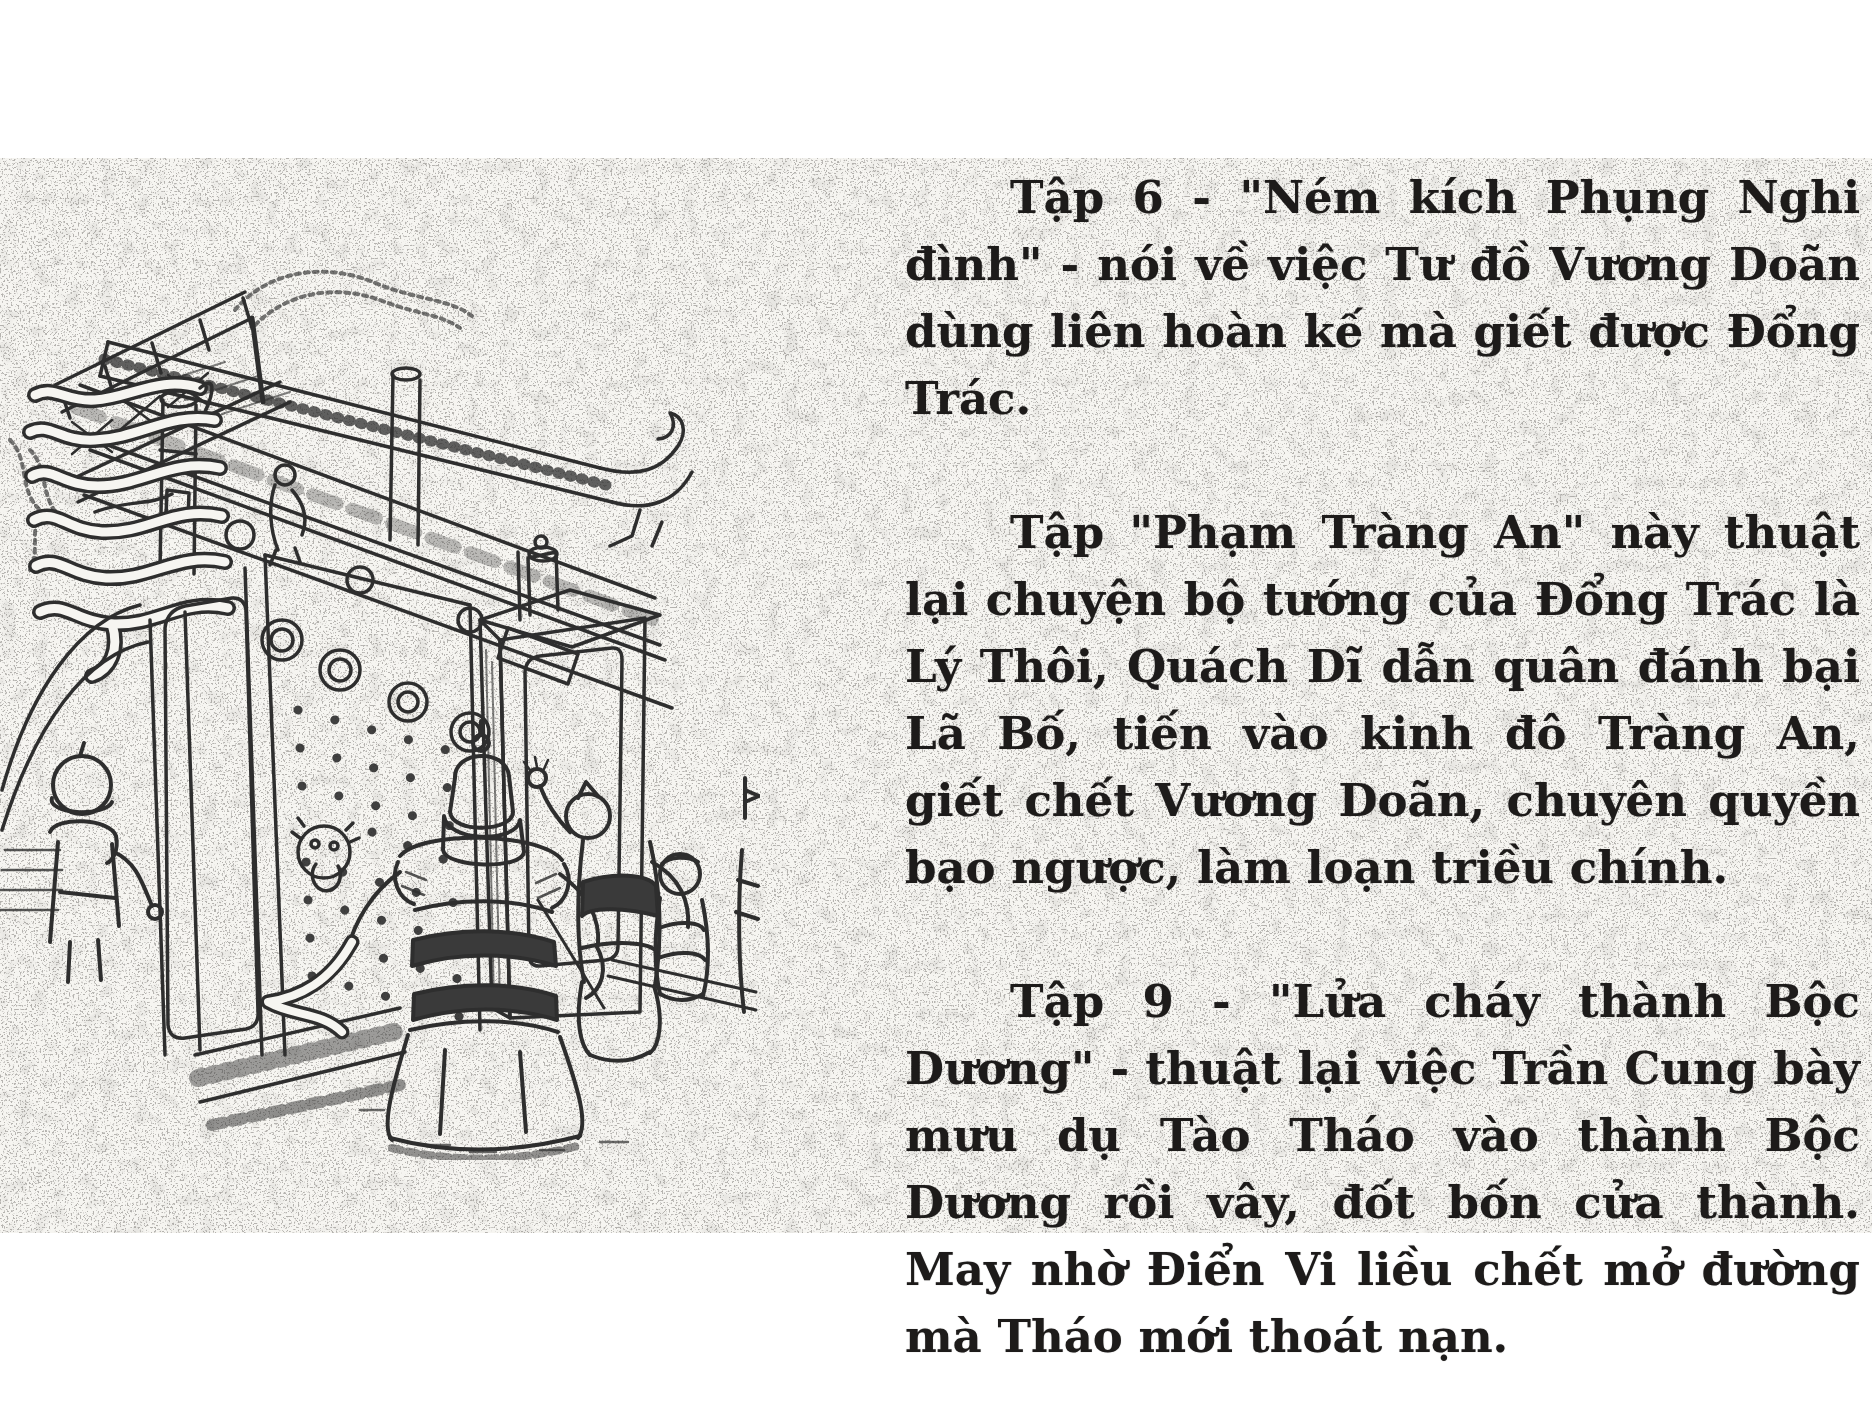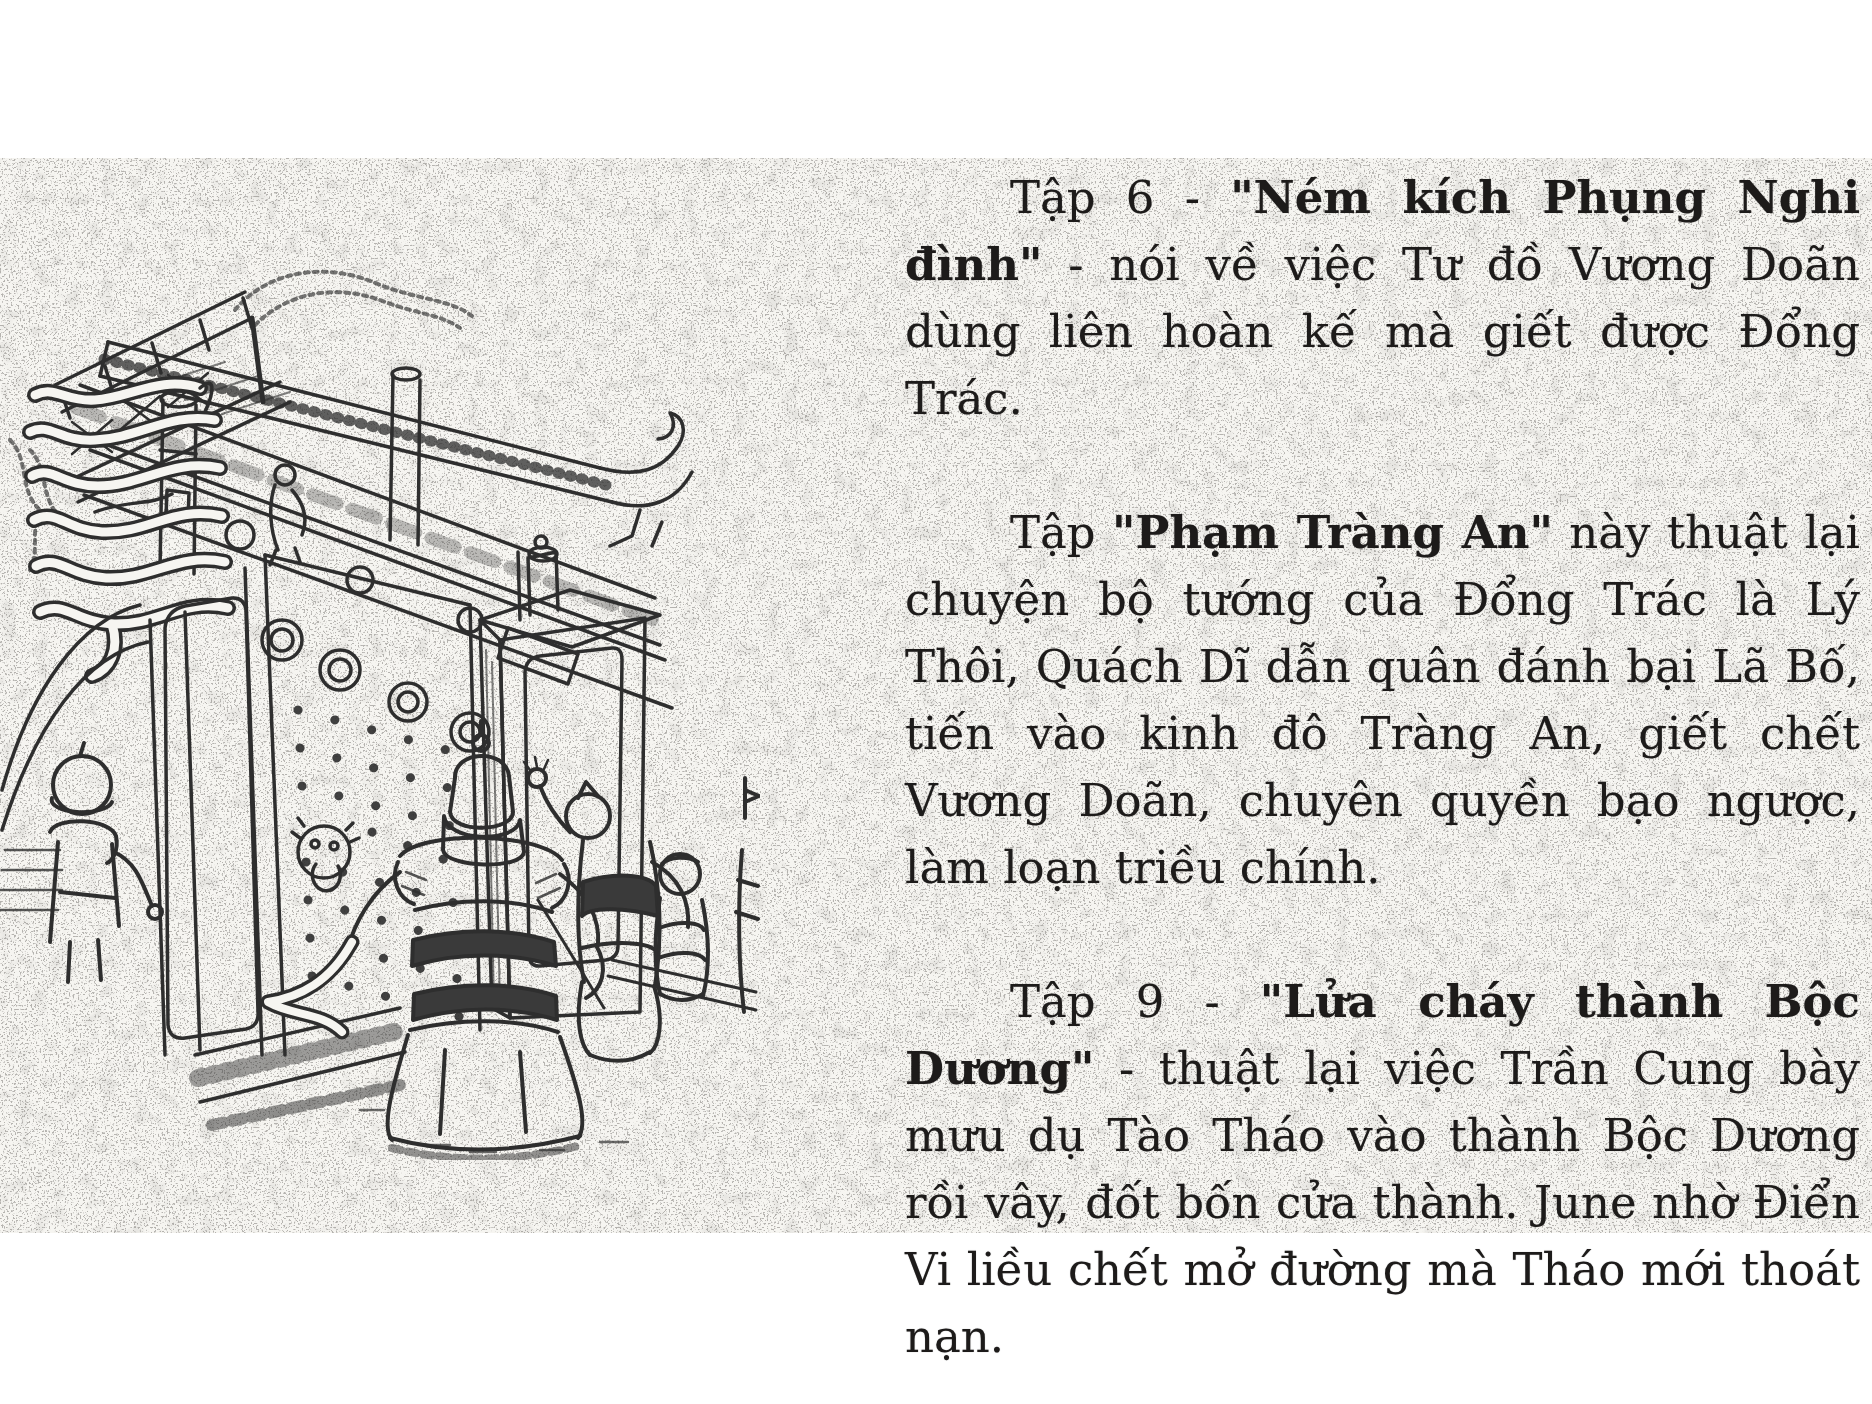--- a/index.html
+++ b/index.html
@@ -18,7 +18,7 @@
   }
   .para{margin:0 0 67px 0;text-indent:105px;}
   .para:last-child{margin-bottom:0;}
-  .run{font-weight:normal;}
+  .run{font-weight:bold;}
   .run.bold{font-weight:bold;}
 </style>
 </head>

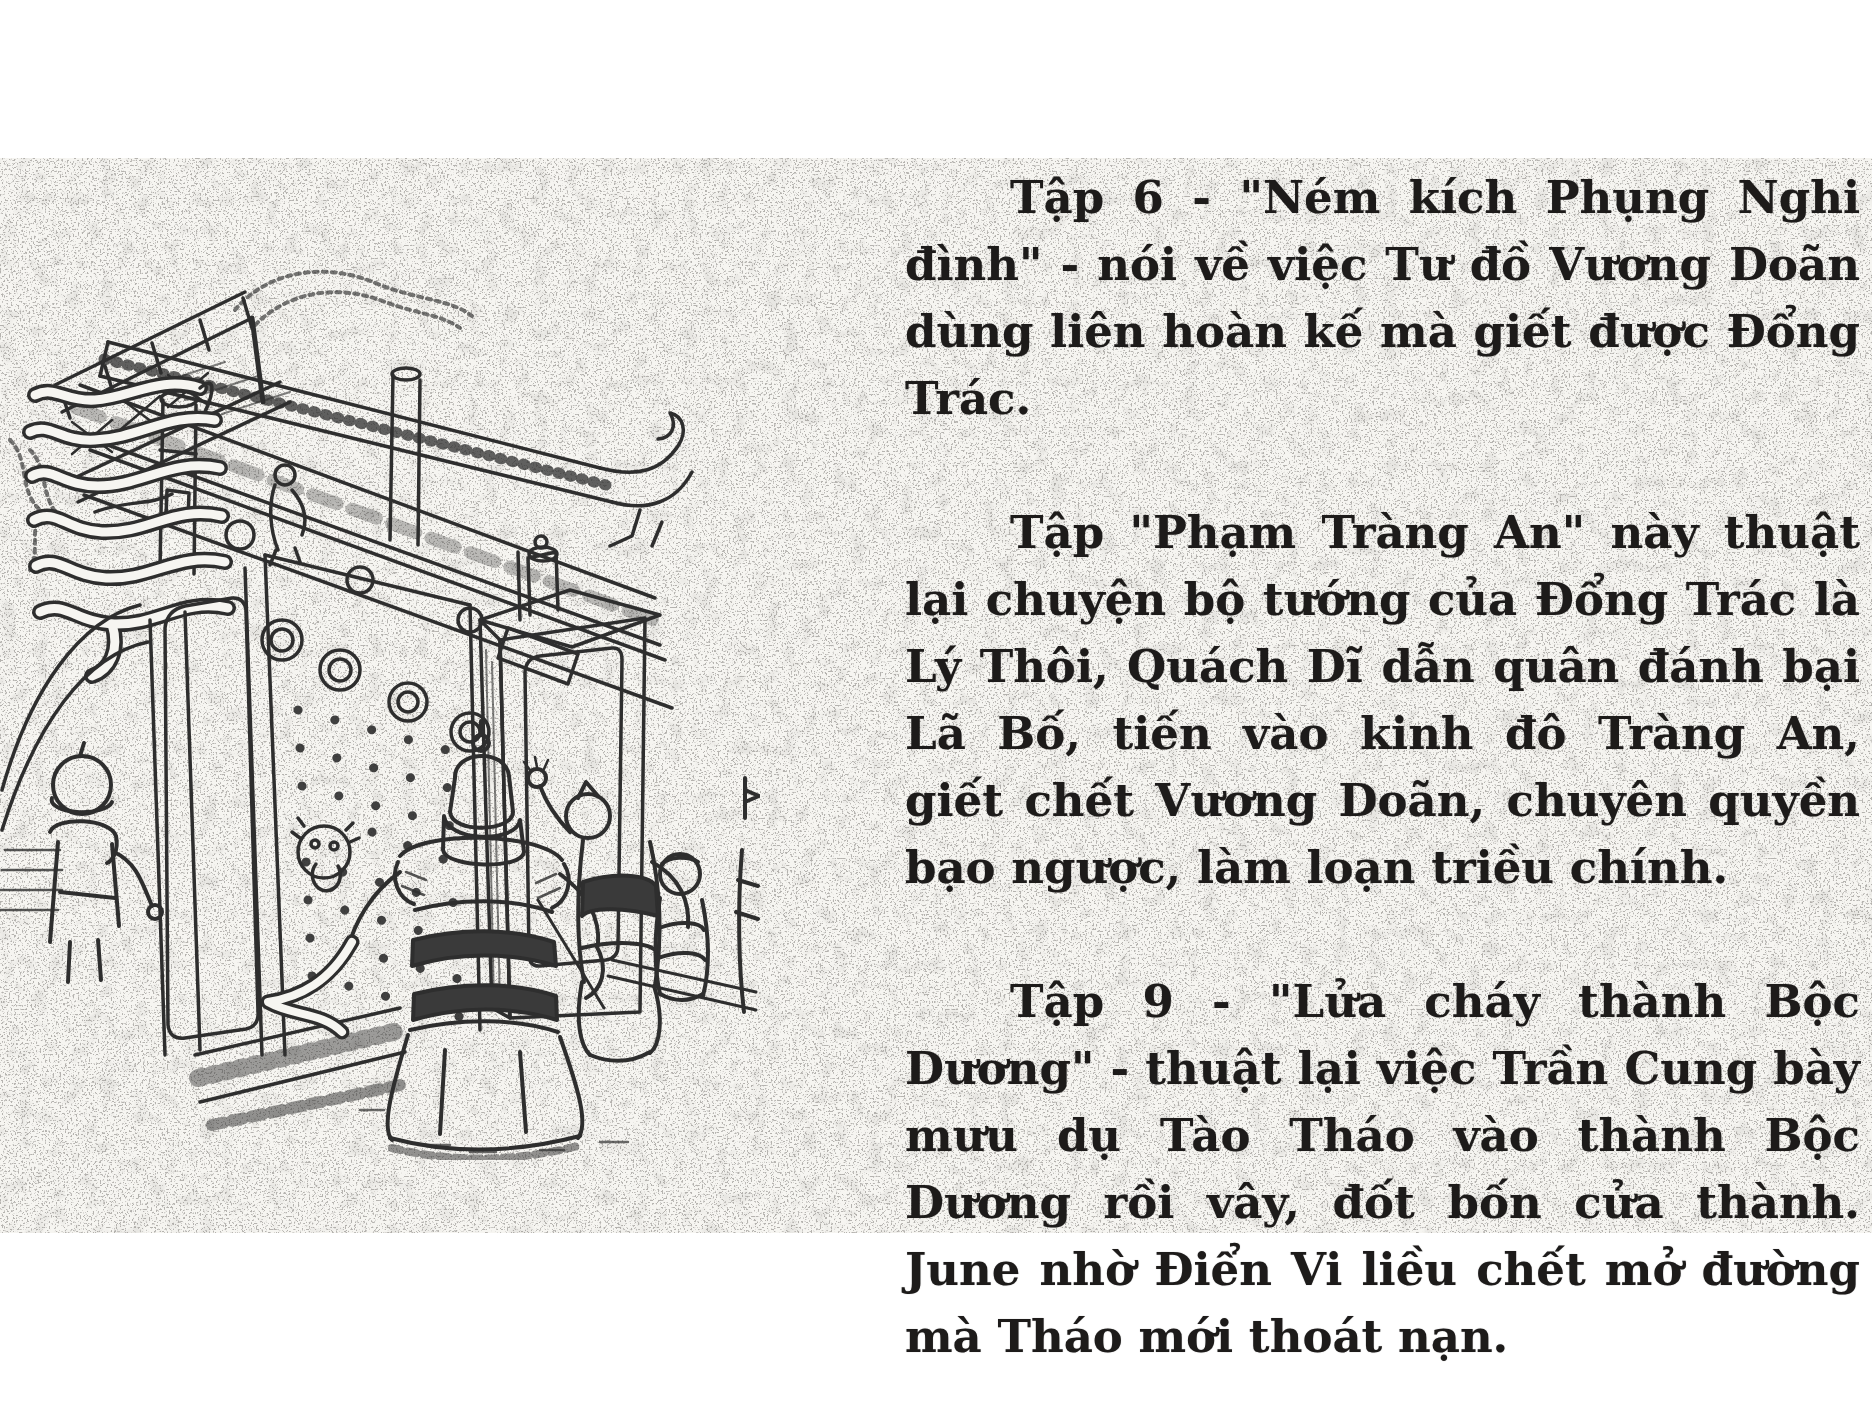--- a/index.html
+++ b/index.html
@@ -317,7 +317,7 @@
 <div class="text-column">
     <p class="para"><span class="run">Tập 6 - </span><span class="run bold">"Ném kích Phụng Nghi đình"</span><span class="run"> - nói về việc Tư đồ Vương Doãn dùng liên hoàn kế mà giết được Đổng Trác.</span></p>
     <p class="para"><span class="run">Tập </span><span class="run bold">"Phạm Tràng An"</span><span class="run"> này thuật lại chuyện bộ tướng của Đổng Trác là Lý Thôi, Quách Dĩ dẫn quân đánh bại Lã Bố, tiến vào kinh đô Tràng An, giết chết Vương Doãn, chuyên quyền bạo ngược, làm loạn triều chính.</span></p>
-    <p class="para"><span class="run">Tập 9 - </span><span class="run bold">"Lửa cháy thành Bộc Dương"</span><span class="run"> - thuật lại việc Trần Cung bày mưu dụ Tào Tháo vào thành Bộc Dương rồi vây, đốt bốn cửa thành. June nhờ Điển Vi liều chết mở đường mà Tháo mới thoát nạn.</span></p>
+    <p class="para"><span class="run">Tập 9 - </span><span class="run bold">"Lửa cháy thành Bộc Dương"</span><span class="run"> - thuật lại việc Trần Cung bày mưu dụ Tào Tháo vào thành Bộc Dương rồi vây, đốt bốn cửa thành. May nhờ Điển Vi liều chết mở đường mà Tháo mới thoát nạn.</span></p>
   </div>
 
 </body></html>

